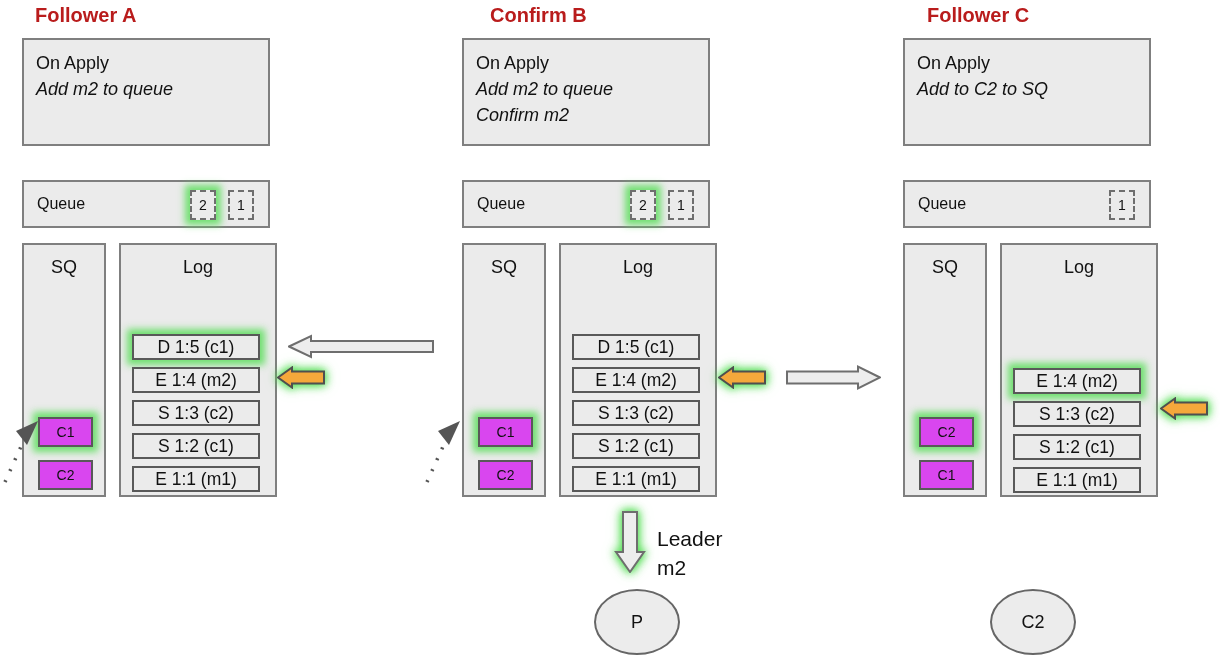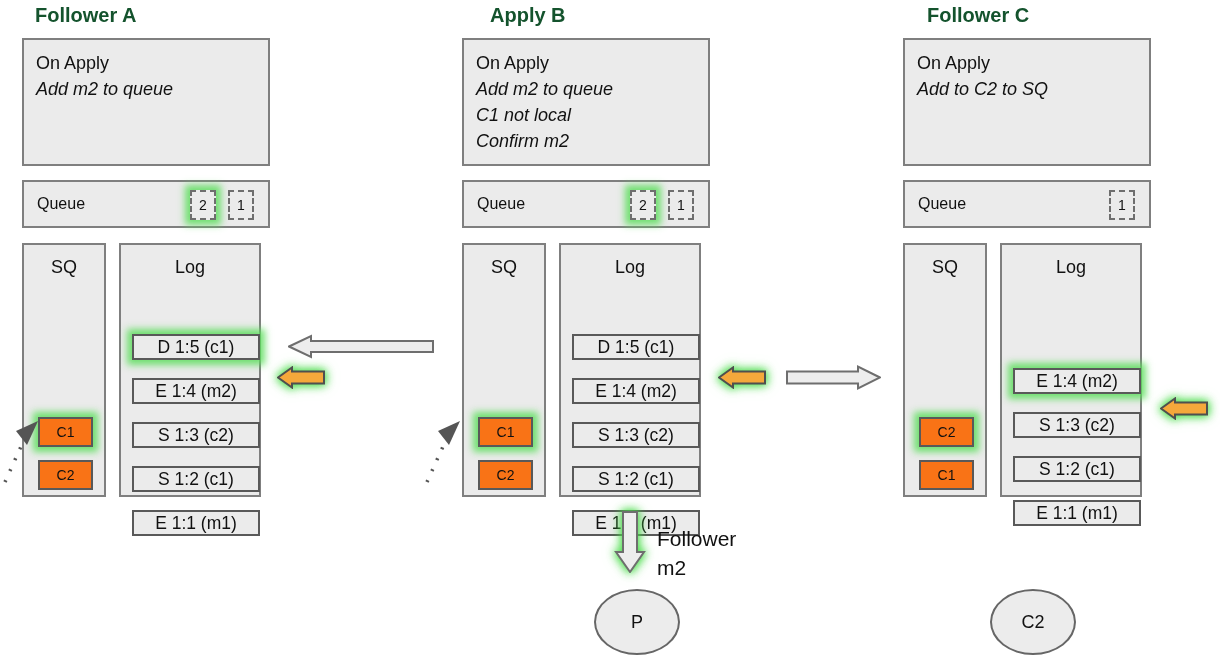--- a/index.html
+++ b/index.html
@@ -11,7 +11,7 @@
   .node-b{left:462px;}
   .node-c{left:903px;}
 
-  .node-title{position:absolute;top:4px;font-size:20px;font-weight:bold;color:#14532d;white-space:nowrap;}
+  .node-title{position:absolute;top:4px;font-size:20px;font-weight:bold;color:#b91c1c;white-space:nowrap;}
   .node-a .node-title{left:13px;}
   .node-b .node-title{left:28px;}
   .node-c .node-title{left:24px;text-align:center;}

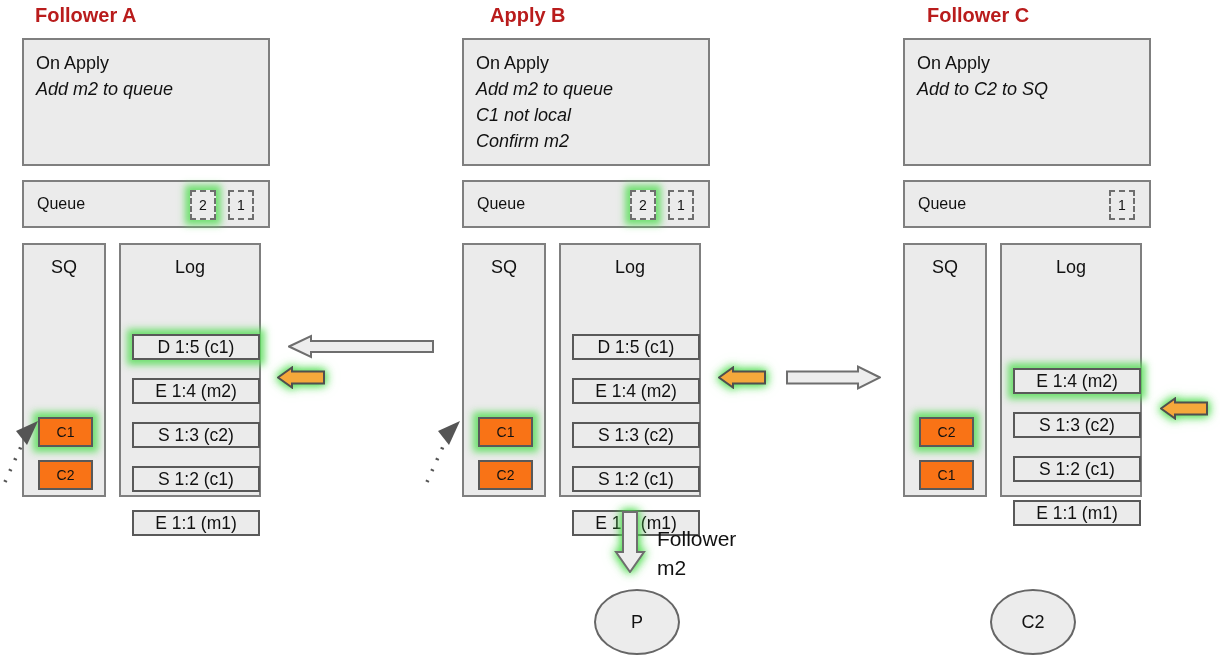--- a/index.html
+++ b/index.html
@@ -95,7 +95,7 @@
   </div>
 
   <div class="node node-b">
-    <div class="node-title">Apply B</div>
+    <div class="node-title">Confirm B</div>
 
     <div class="box apply-box">
       <div class="apply-line">On Apply</div>

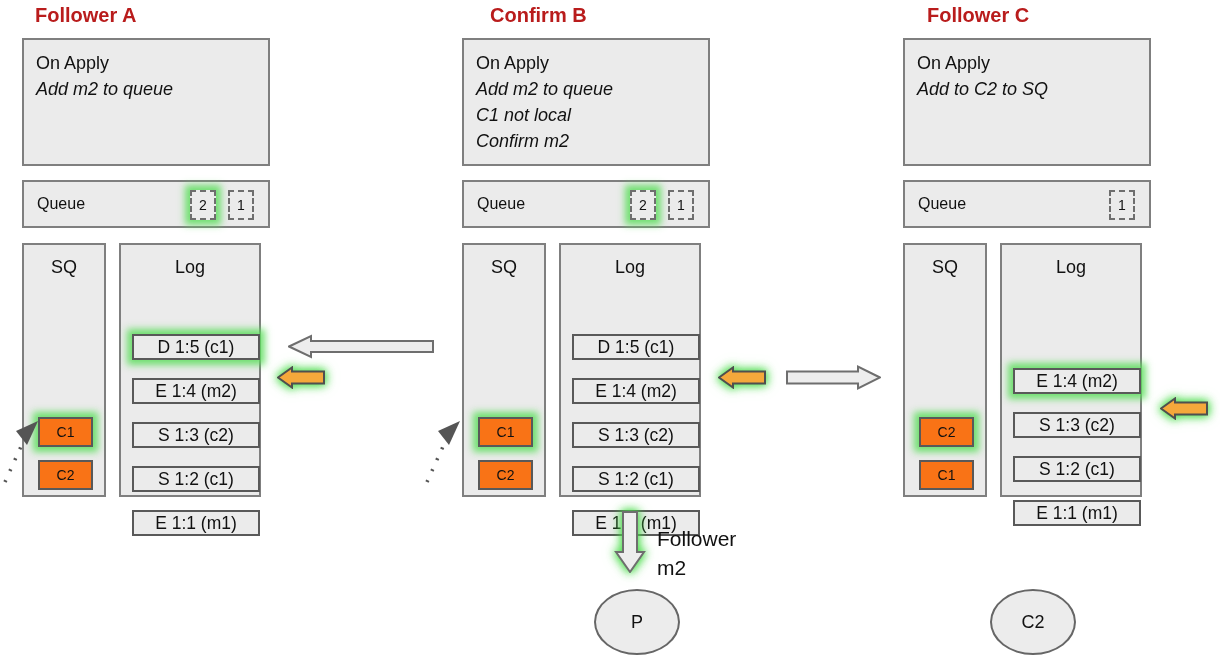--- a/index.html
+++ b/index.html
@@ -18,7 +18,7 @@
 
   .box{position:absolute;background:#ebebeb;border:2px solid #7f7f7f;box-sizing:border-box;}
 
-  .apply-box{top:38px;left:0;width:248px;height:128px;padding:10px 12px;}
+  .apply-box{top:38px;left:0;width:248px;height:108px;padding:10px 12px;}
   .apply-line{font-size:18px;line-height:26px;white-space:nowrap;}
   .italic{font-style:italic;}
 

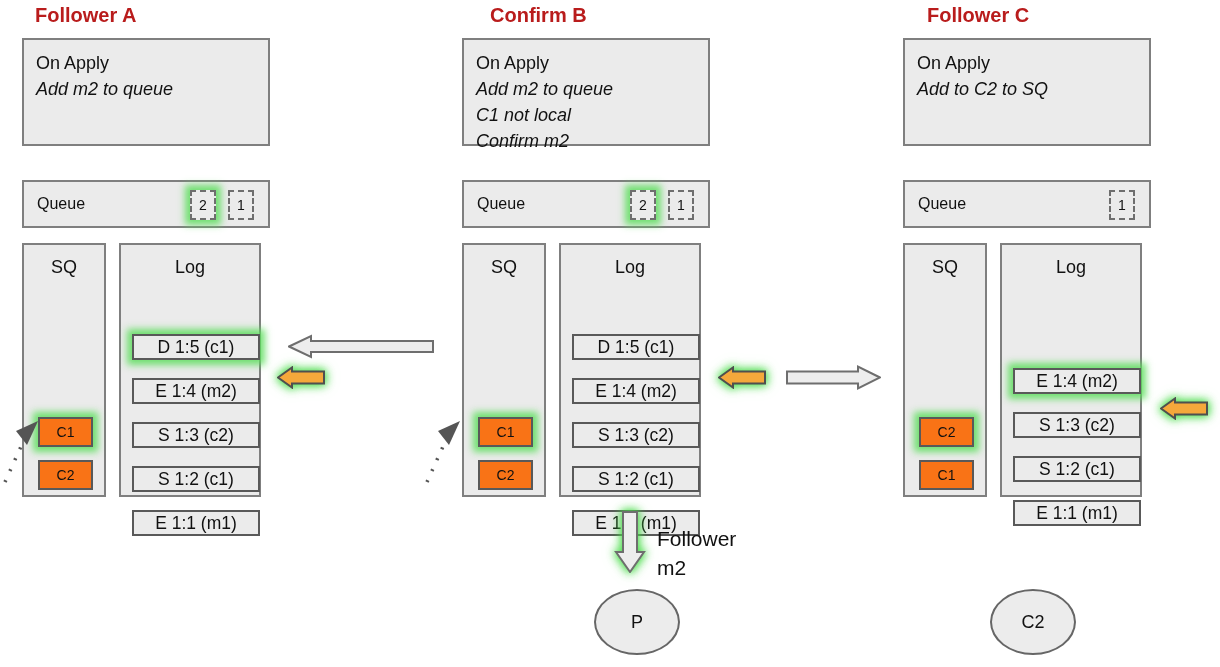--- a/index.html
+++ b/index.html
@@ -100,7 +100,6 @@
     <div class="box apply-box">
       <div class="apply-line">On Apply</div>
       <div class="apply-line italic">Add m2 to queue</div>
-      <div class="apply-line italic">C1 not local</div>
       <div class="apply-line italic">Confirm m2</div>
     </div>
 

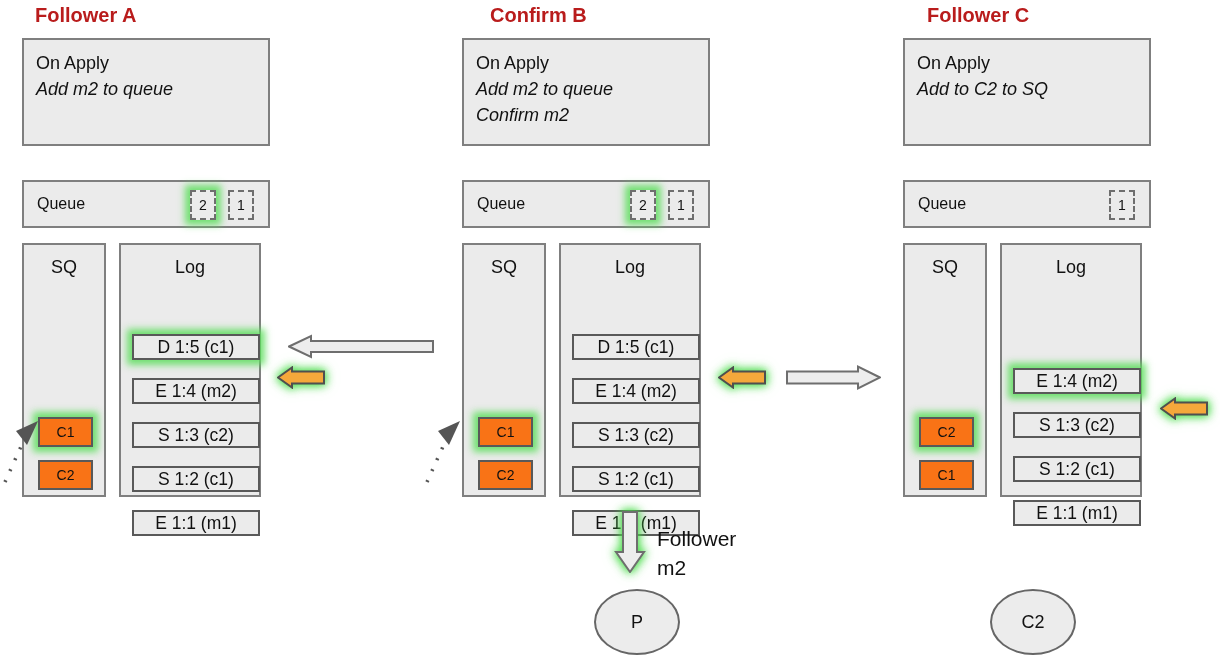--- a/index.html
+++ b/index.html
@@ -36,7 +36,7 @@
   .sq-item-0{top:172px;}
   .sq-item-1{top:215px;}
 
-  .log-box{top:243px;left:97px;width:142px;height:254px;}
+  .log-box{top:243px;left:97px;width:158px;height:254px;}
   .log-entries{position:absolute;left:11px;width:128px;}
   .entries-5{top:89px;}
   .entries-4{top:123px;}

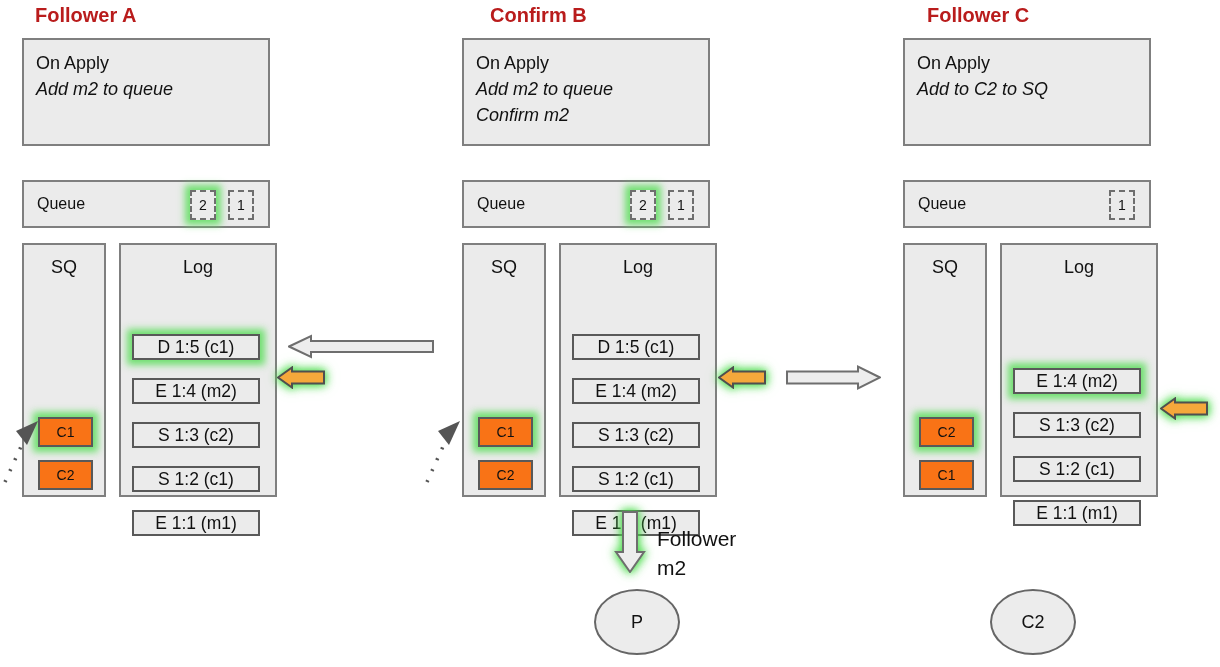--- a/index.html
+++ b/index.html
@@ -41,7 +41,7 @@
   .entries-5{top:89px;}
   .entries-4{top:123px;}
   .log-entry{height:26px;box-sizing:border-box;border:2px solid #595959;background:#ebebeb;
-             margin-bottom:18px;font-size:17.5px;line-height:22px;text-align:center;white-space:nowrap;}
+             margin-bottom:7px;font-size:17.5px;line-height:22px;text-align:center;white-space:nowrap;}
 
   .glow{box-shadow:0 0 7px 5px rgba(92,222,92,0.85);}
   .glow-svg{filter:drop-shadow(0 0 4px rgba(70,220,70,0.95)) drop-shadow(0 0 5px rgba(70,220,70,0.65));}

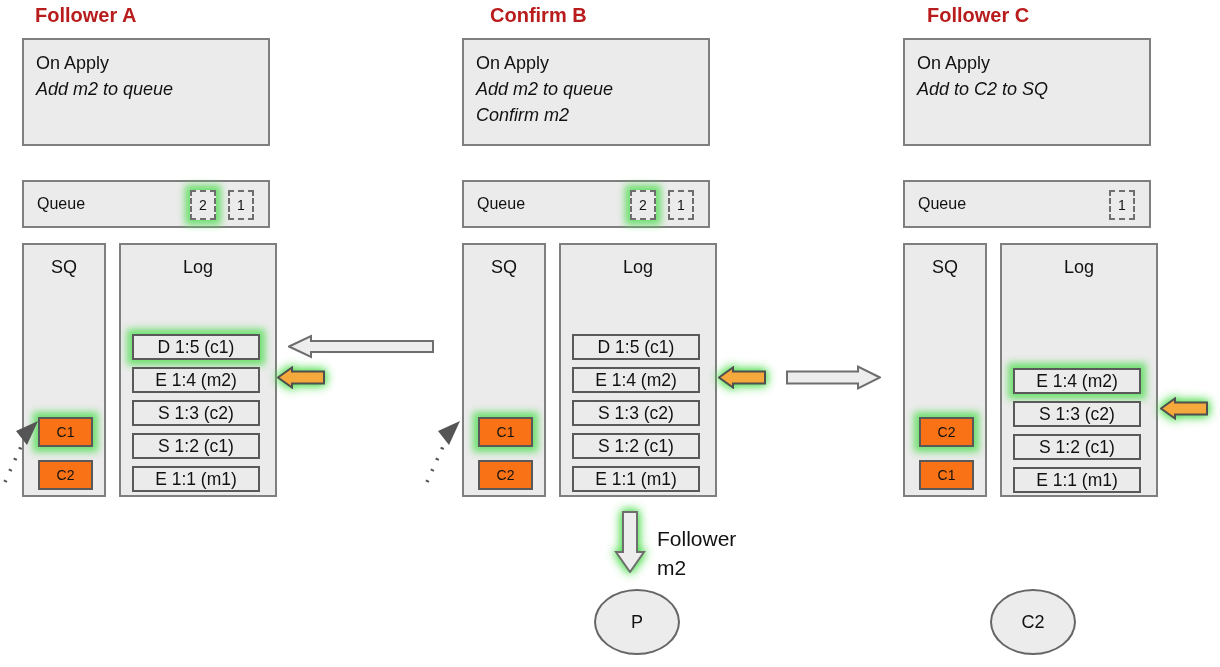--- a/index.html
+++ b/index.html
@@ -31,7 +31,7 @@
   .sq-box{top:243px;left:0;width:84px;height:254px;}
   .panel-label{position:absolute;top:12px;left:0;right:0;text-align:center;font-size:18px;}
   .sq-item{position:absolute;left:14px;width:55px;height:30px;box-sizing:border-box;
-           border:2px solid #595959;background:#f97316;font-size:14px;
+           border:2px solid #595959;background:#d946ef;font-size:14px;
            display:flex;align-items:center;justify-content:center;}
   .sq-item-0{top:172px;}
   .sq-item-1{top:215px;}

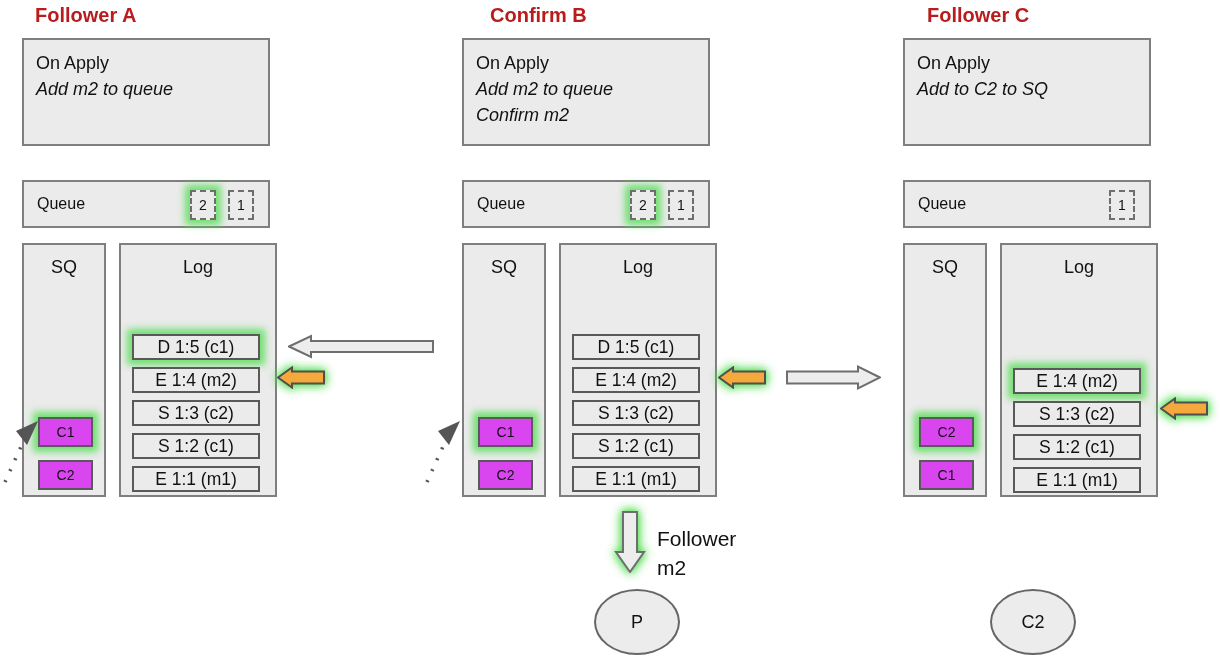--- a/index.html
+++ b/index.html
@@ -196,7 +196,7 @@
   </svg>
 
   <div class="confirm-text">
-    <div>Follower</div>
+    <div>Leader</div>
     <div>m2</div>
   </div>
 

